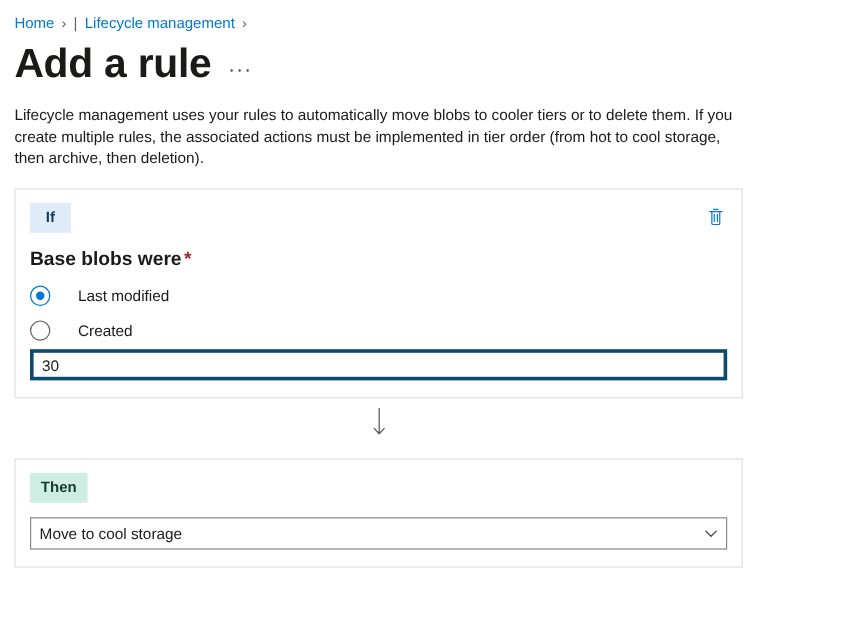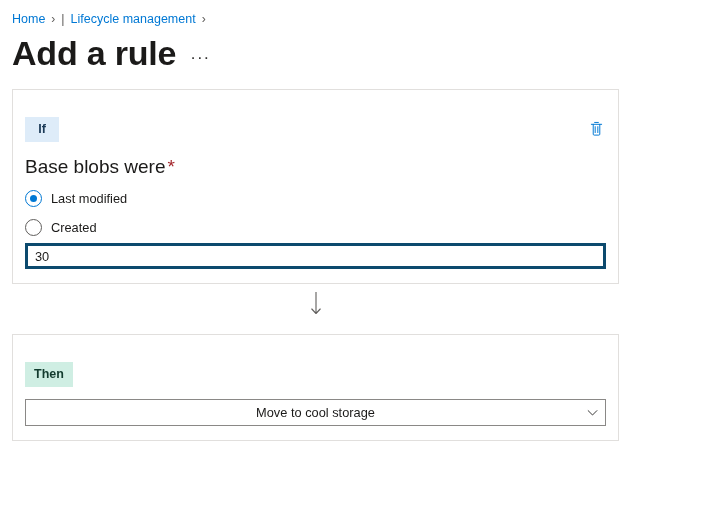--- a/index.html
+++ b/index.html
@@ -271,6 +271,7 @@
   </div>
 
 
+  <div class="description">Lifecycle management uses your rules to automatically move blobs to cooler tiers or to delete them. If you create multiple rules, the associated actions must be implemented in tier order (from hot to cool storage, then archive, then deletion).</div>
 
   <div class="card">
     <div class="card-head">

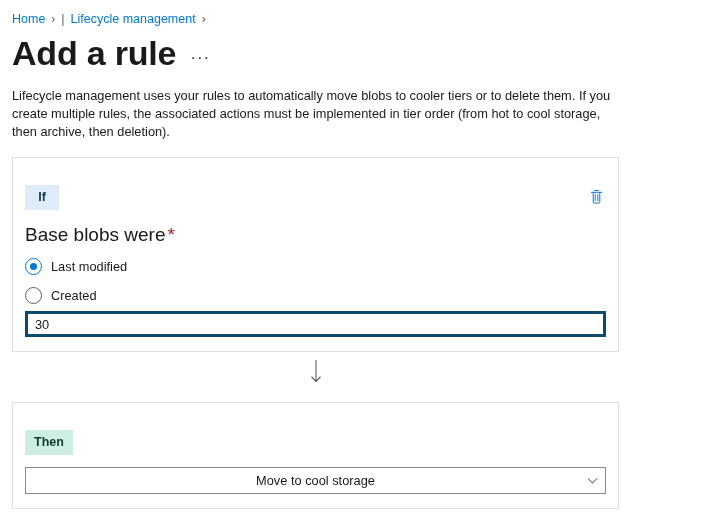--- a/index.html
+++ b/index.html
@@ -125,7 +125,7 @@
     border: 1px solid #e1dfdd;
     background: #ffffff;
     margin-top: 16px;
-    padding: 26px 12px 14px 12px;
+    padding: 10px 12px 14px 12px;
     box-sizing: border-box;
   }
   .card-head {

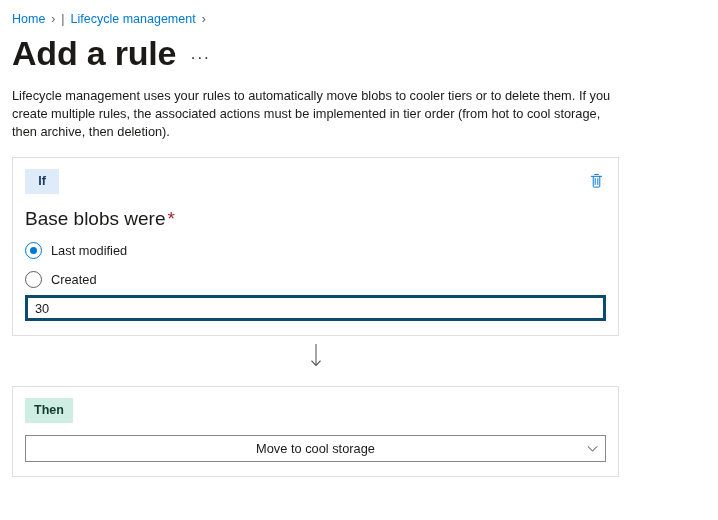--- a/index.html
+++ b/index.html
@@ -160,8 +160,9 @@
   }
   .field-label {
     margin-top: 14px;
-    font-size: 19px;
-    color: #1b1a19;
+    font-size: 16px;
+    color: #1b1a19;
+    font-weight: bold;
   }
   .req {
     color: #a4262c;

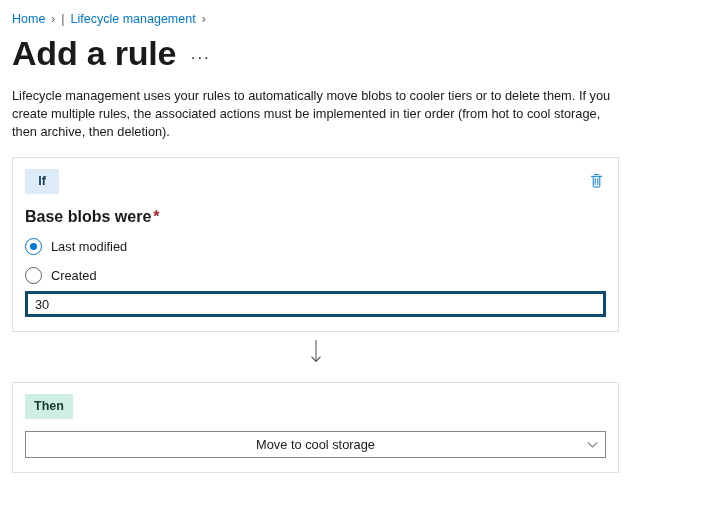--- a/index.html
+++ b/index.html
@@ -171,7 +171,7 @@
   .radio-row {
     display: flex;
     align-items: center;
-    gap: 9px;
+    gap: 23px;
     margin-top: 12px;
     cursor: pointer;
   }

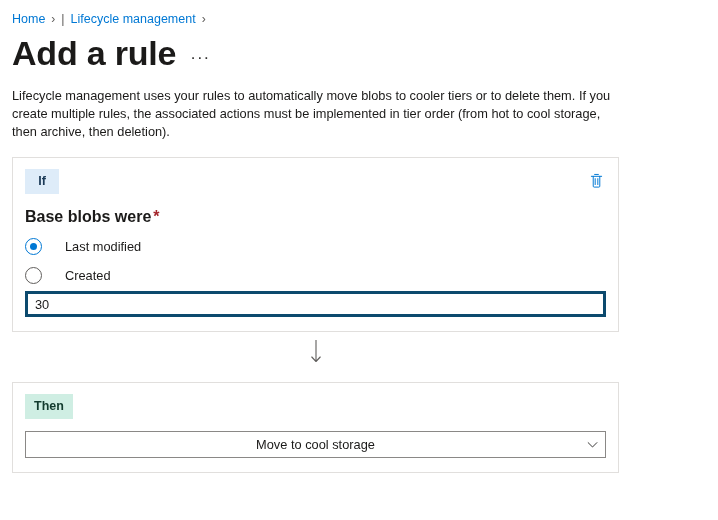--- a/index.html
+++ b/index.html
@@ -242,7 +242,6 @@
     color: #1b1a19;
     background: #ffffff;
     cursor: pointer;
-    justify-content: center;
   }
   .chevron {
     position: absolute;

